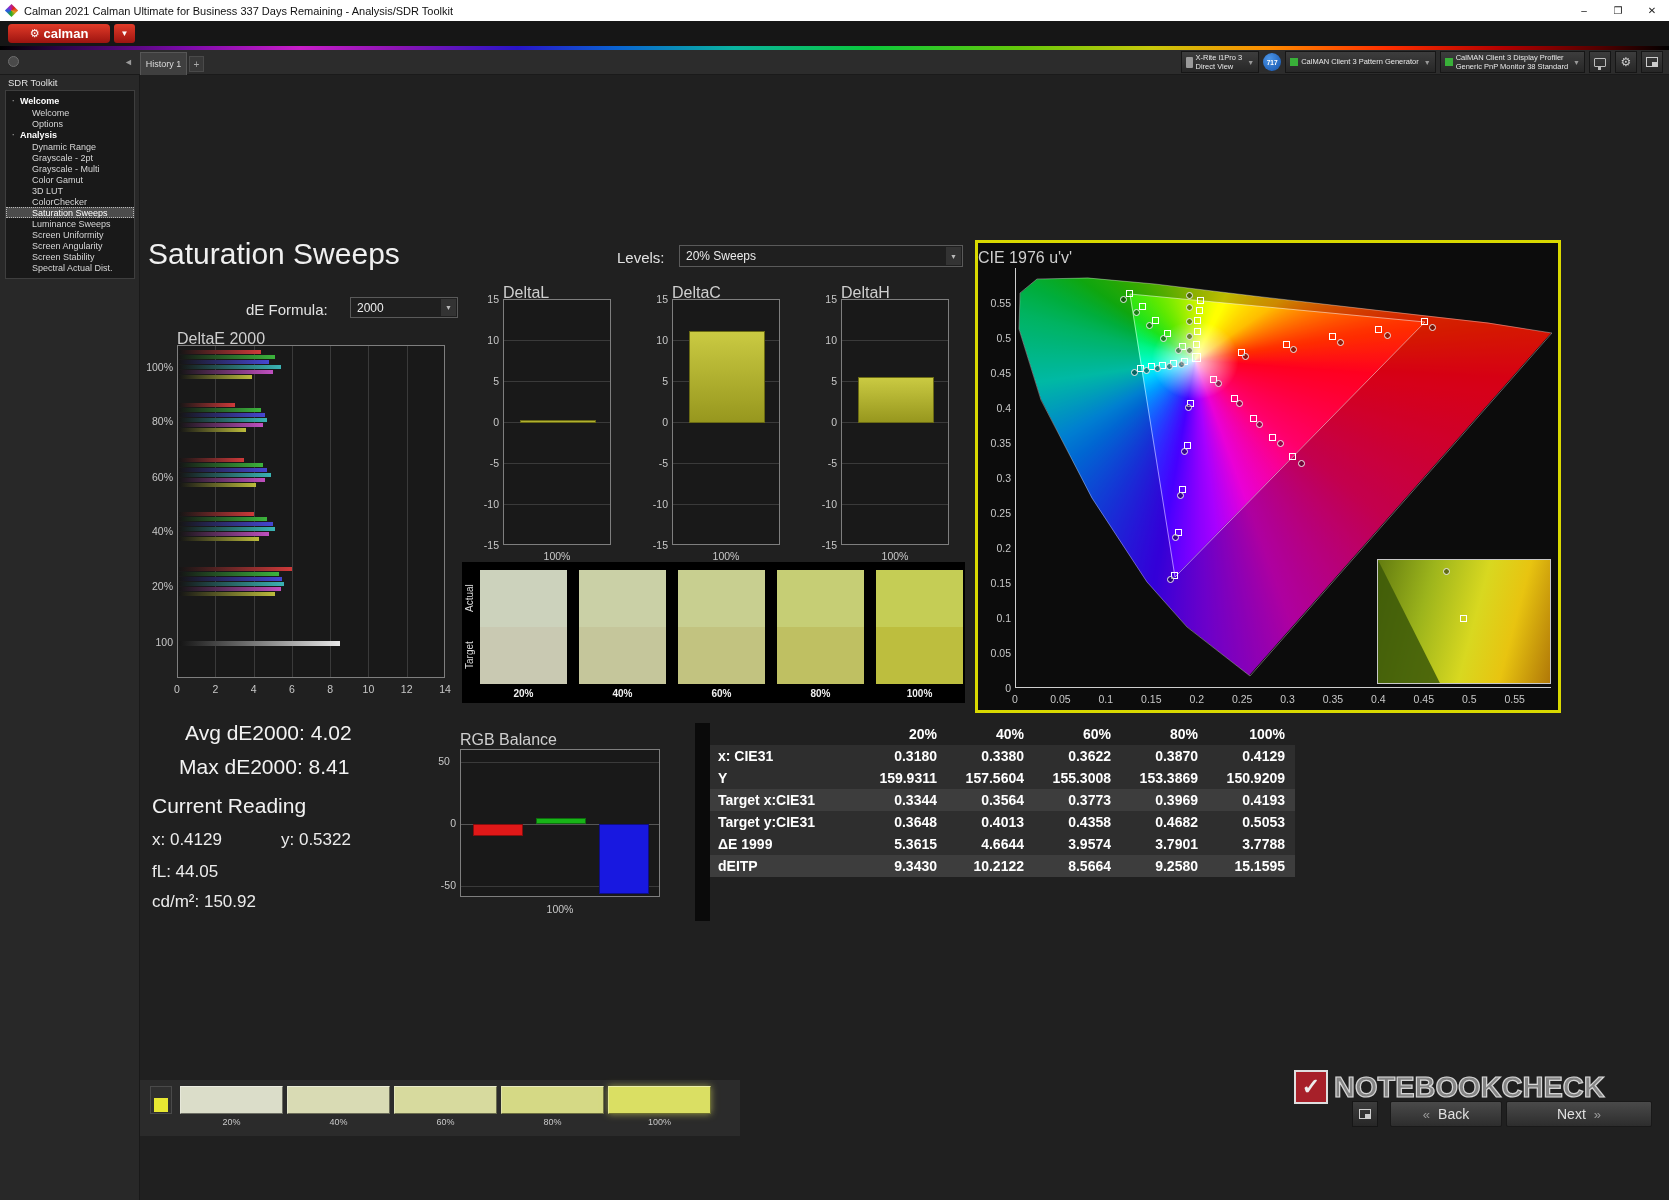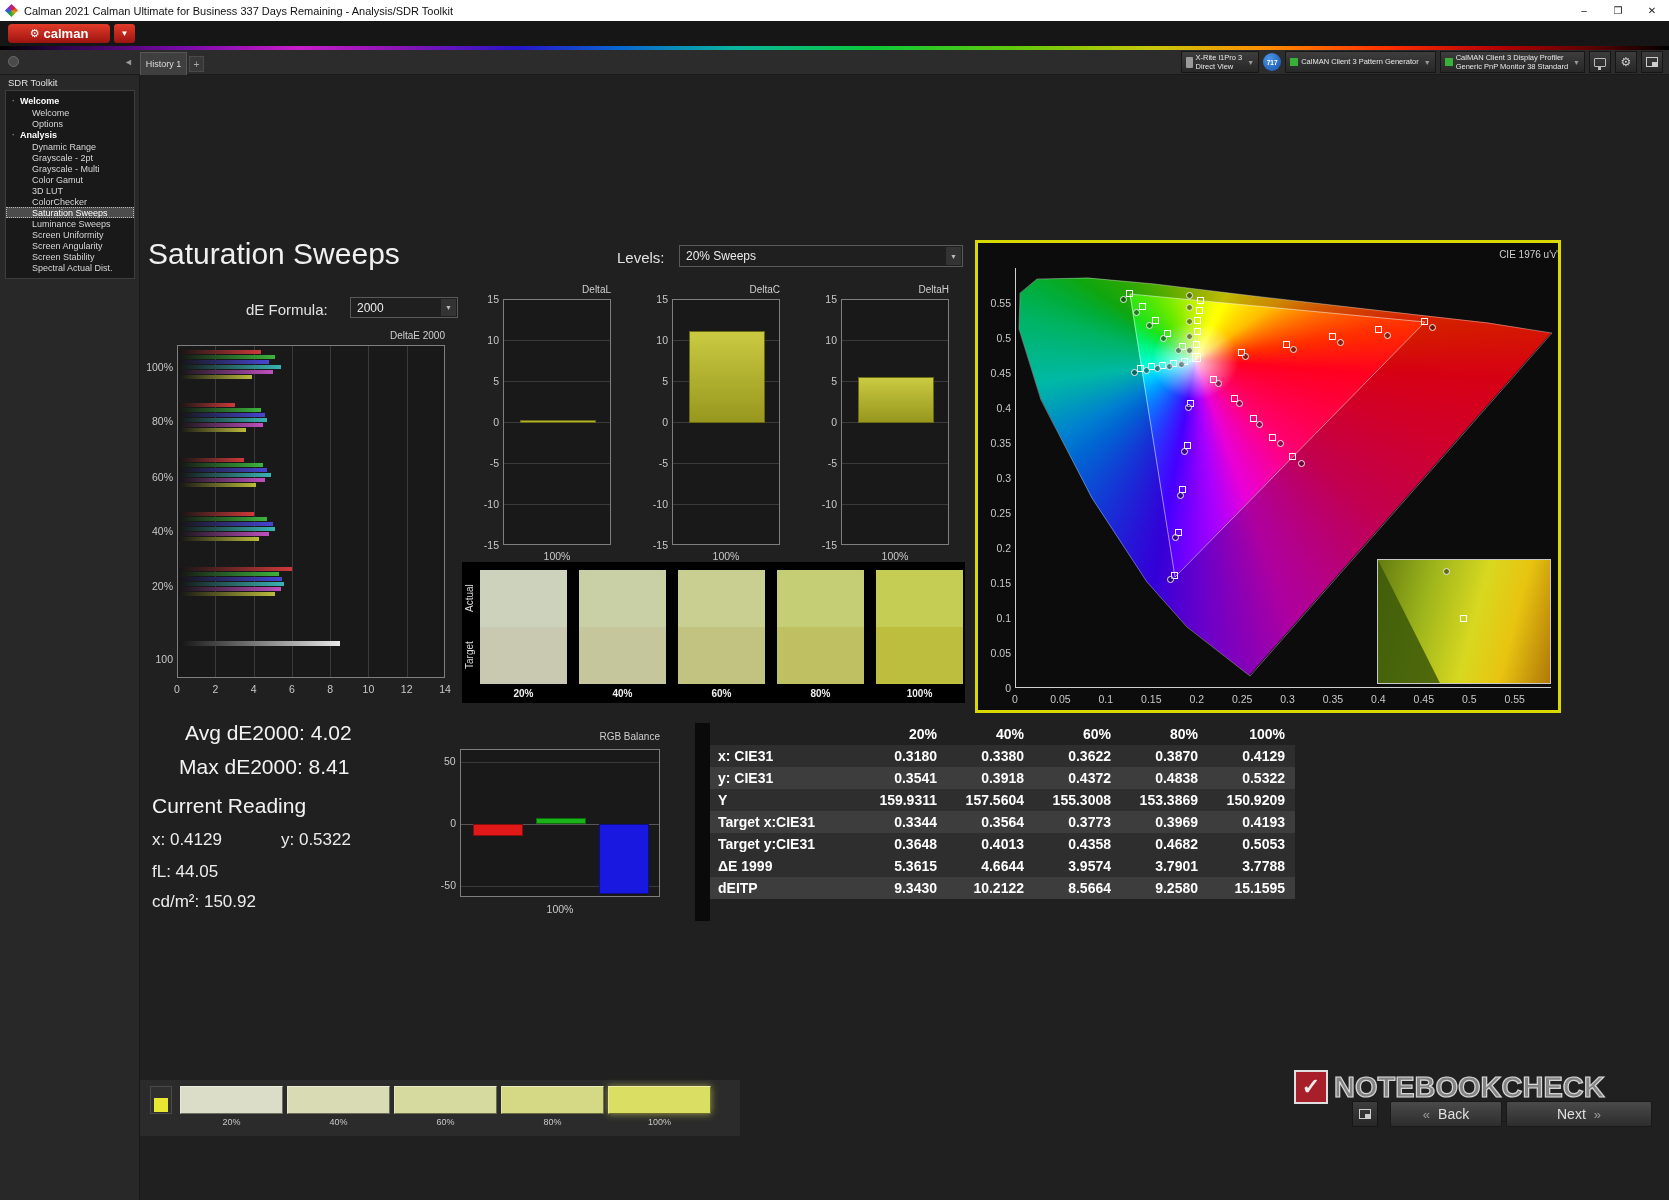--- a/index.html
+++ b/index.html
@@ -61,7 +61,7 @@
 .tree-item.selected { background:#4c4c4c; outline:1px dotted #b8b8b8; outline-offset:-1px; color:#fff; }
 
 
-.chart-title { position:absolute; color:#cfcfcf; font-size:10px; text-align:right; }
+.chart-title { position:absolute; color:#cfcfcf; font-size:16px; text-align:left; }
 .plot { position:absolute; background:#191919; border:1px solid #7e7e7e; }
 .axis-label { position:absolute; color:#c8c8c8; font-size:10.5px; line-height:12px; }
 .dropdown { position:absolute; background:#1f1f1f; border:1px solid #5a5a5a; color:#ececec; font-size:12px;

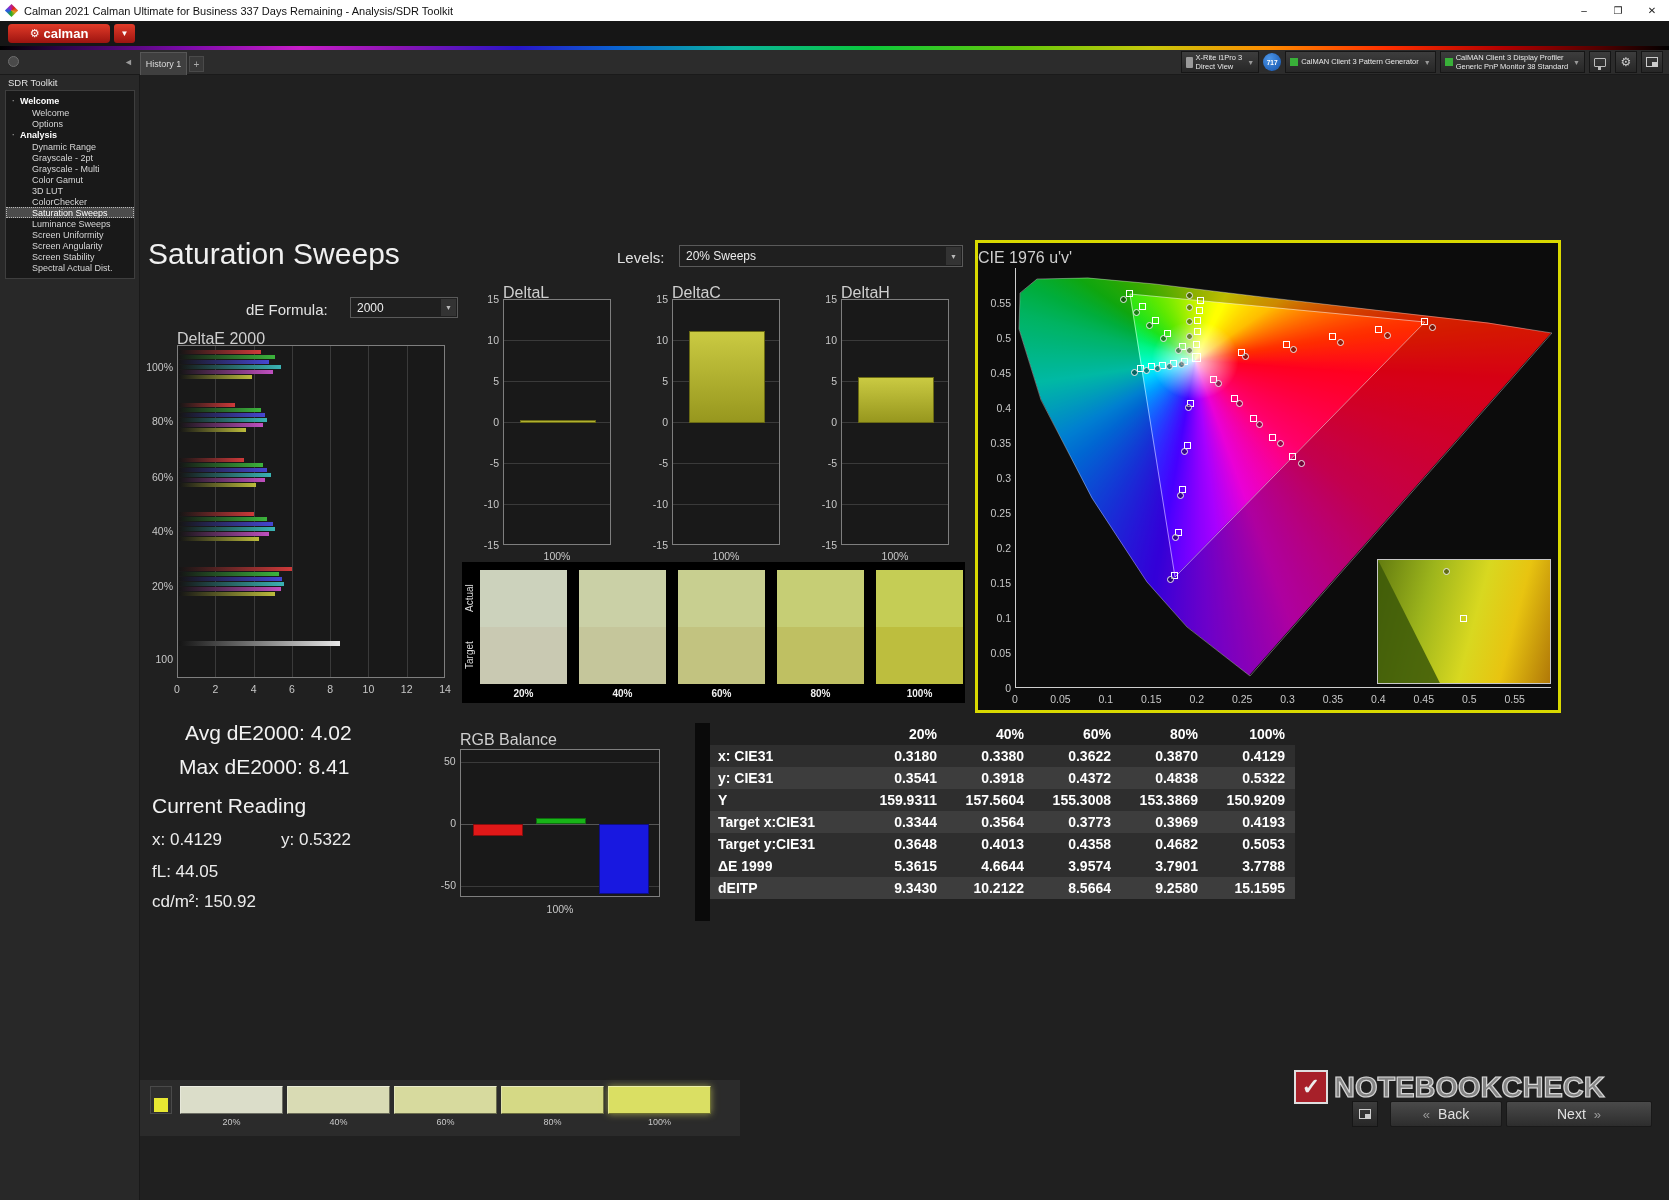--- a/index.html
+++ b/index.html
@@ -262,7 +262,7 @@
       <div class="axis-label" style="left: 0px; top: 141px; width: 33px; text-align: right;">60%</div>
       <div class="axis-label" style="left: 0px; top: 195px; width: 33px; text-align: right;">40%</div>
       <div class="axis-label" style="left: 0px; top: 250px; width: 33px; text-align: right;">20%</div>
-      <div class="axis-label" style="left: 0px; top: 323px; width: 33px; text-align: right;">100</div>
+      <div class="axis-label" style="left: 0px; top: 306px; width: 33px; text-align: right;">100</div>
       <div class="axis-label" style="left: 29px; top: 353px; width: 16px; text-align: center;">0</div>
       <div class="axis-label" style="left: 67.3px; top: 353px; width: 16px; text-align: center;">2</div>
       <div class="axis-label" style="left: 105.6px; top: 353px; width: 16px; text-align: center;">4</div>

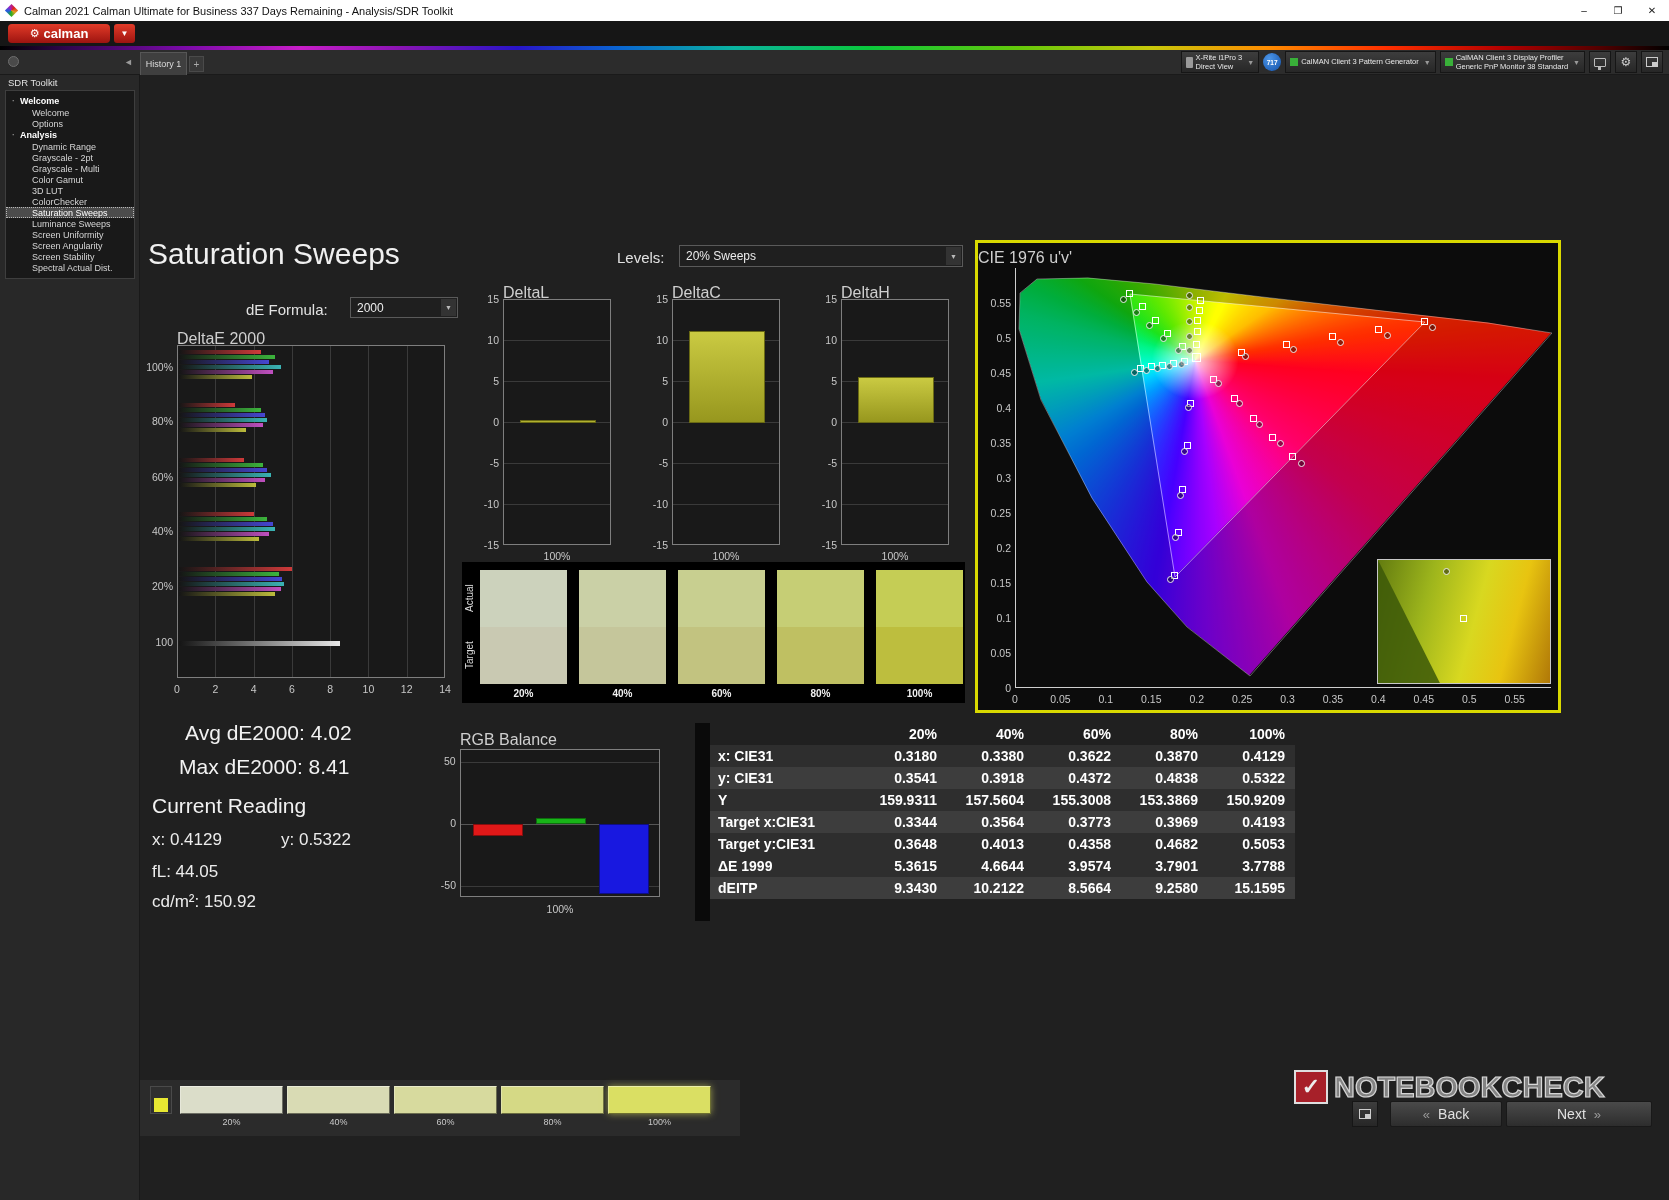--- a/index.html
+++ b/index.html
@@ -456,7 +456,7 @@
         <div class="rgb-bar" style="position: absolute; left: 75px; width: 50px; top: 67.8px; height: 6.2px; background: rgb(24, 180, 24); border: 1px solid rgba(0, 0, 0, 0.4);"></div>
         <div class="rgb-bar" style="position: absolute; left: 138px; width: 50px; top: 74px; height: 70.3px; background: rgb(24, 24, 224); border: 1px solid rgba(0, 0, 0, 0.4);"></div>
       </div>
-  <div class="axis-label" style="left: 20px; top: 24.3px; width: 24px; text-align: left;">50</div>
+  <div class="axis-label" style="left: 8px; top: 24.3px; width: 24px; text-align: center;">50</div>
       <div class="axis-label" style="left: 8px; top: 86px; width: 24px; text-align: right;">0</div>
       <div class="axis-label" style="left: 8px; top: 147.7px; width: 24px; text-align: right;">-50</div>
       <div class="axis-label" style="left: 36px; top: 172px; width: 200px; text-align: center;">100%</div>

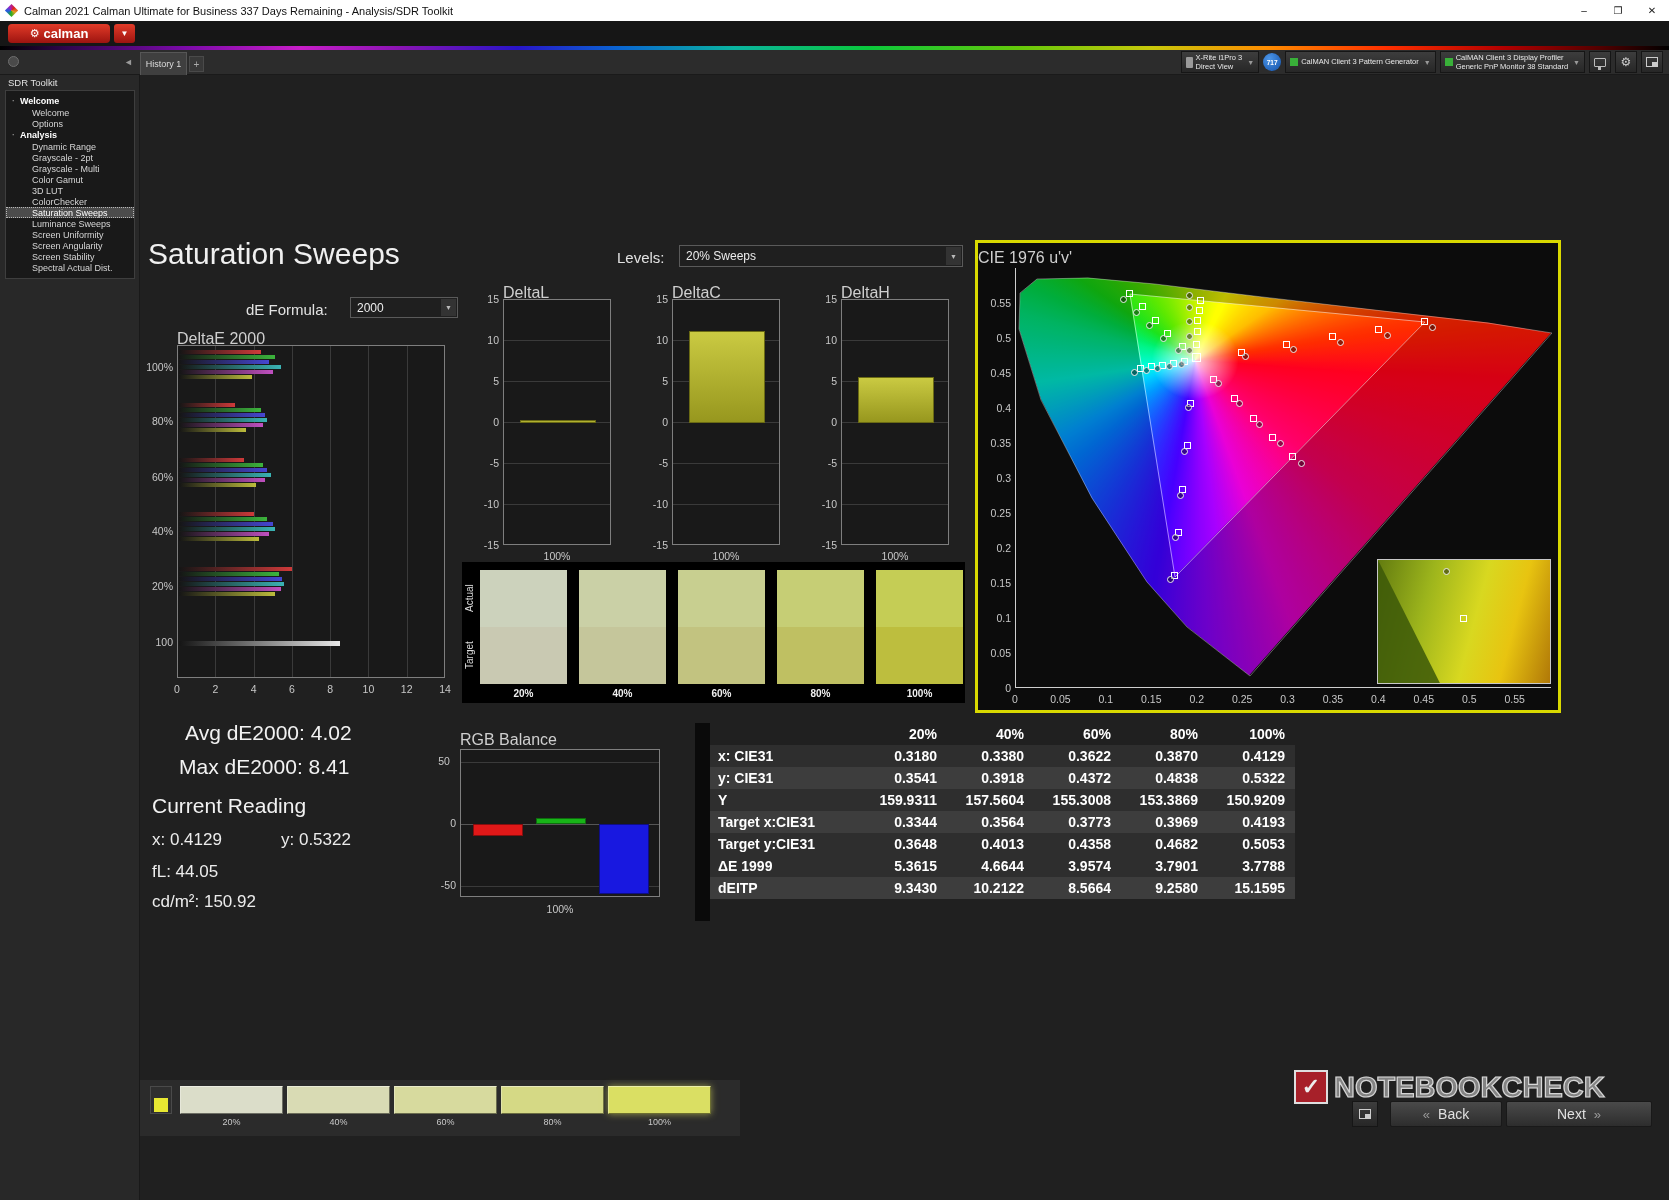--- a/index.html
+++ b/index.html
@@ -480,14 +480,6 @@
         <div class="val">0.3870</div>
         <div class="val">0.4129</div>
       </div>
-      <div class="trow light">
-        <div class="lbl">y: CIE31</div>
-        <div class="val">0.3541</div>
-        <div class="val">0.3918</div>
-        <div class="val">0.4372</div>
-        <div class="val">0.4838</div>
-        <div class="val">0.5322</div>
-      </div>
       <div class="trow dark">
         <div class="lbl">Y</div>
         <div class="val">159.9311</div>

